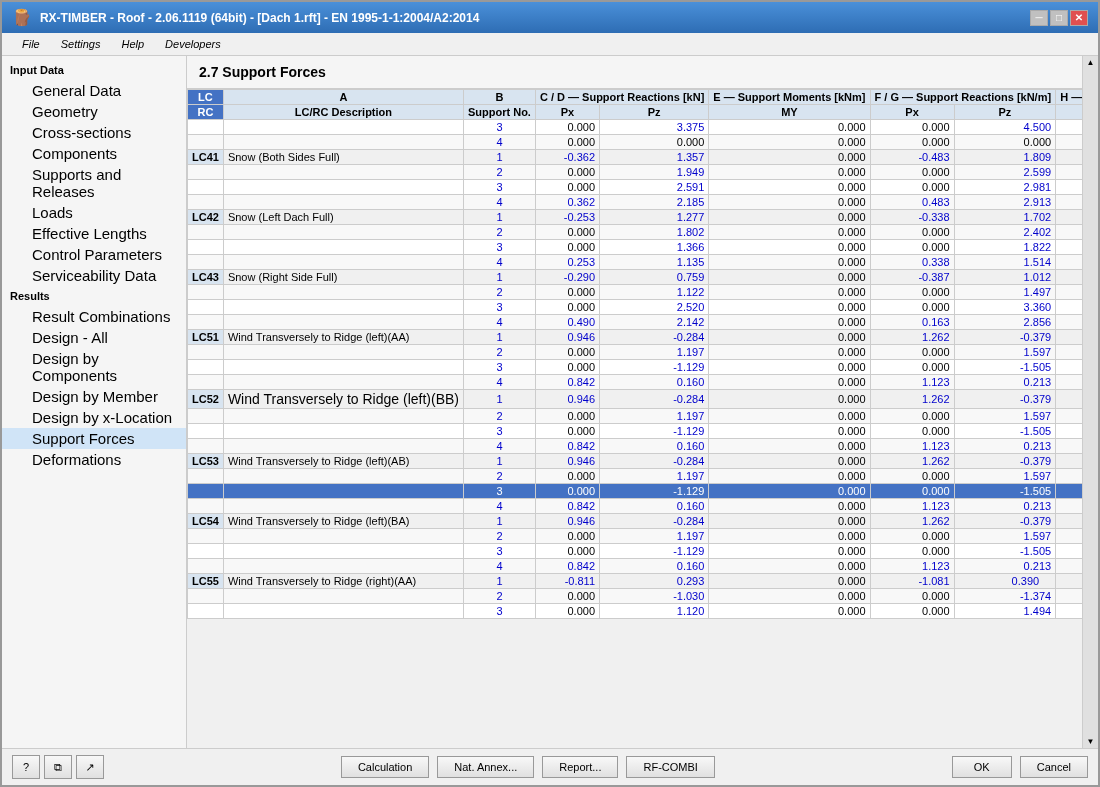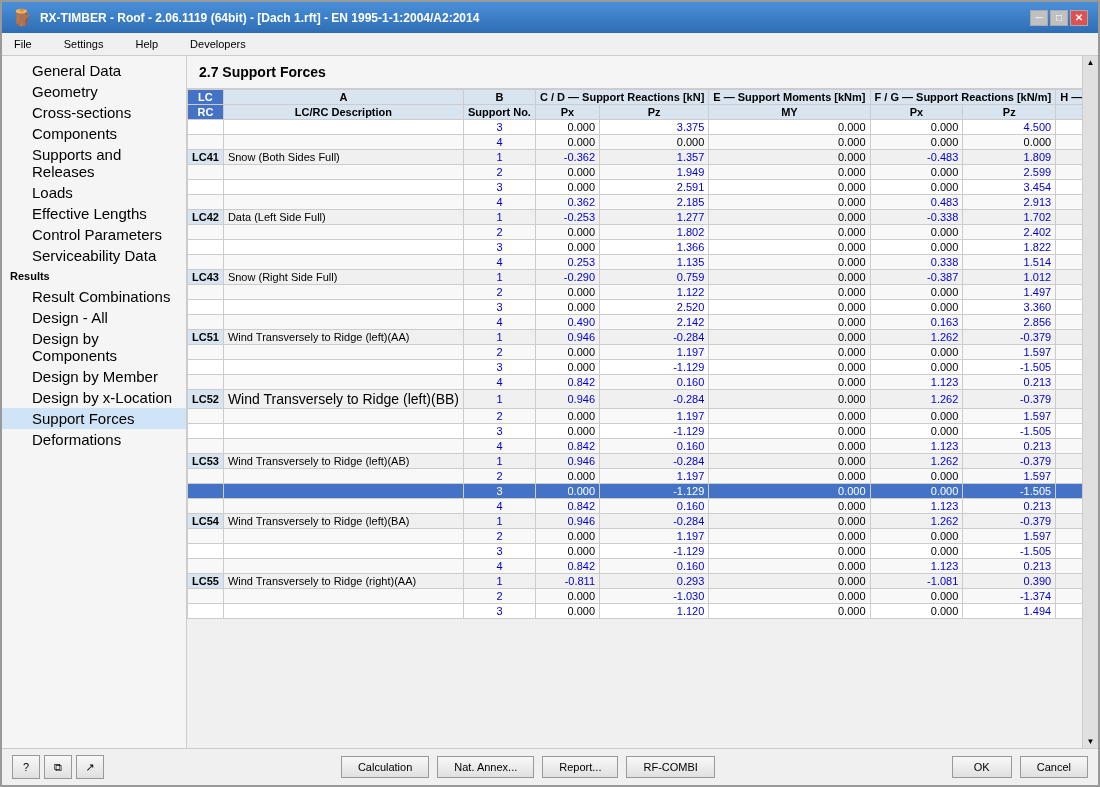--- a/index.html
+++ b/index.html
@@ -13,7 +13,7 @@
     .close-btn { background: #e05050; color: white; }
     .min-btn, .max-btn { background: #c0c0c0; }
     
-    .menu-bar { background: #f0f0f0; padding: 2px 4px; display: flex; gap: 16px; border-bottom: 1px solid #ccc; }
+    .menu-bar { background: #f0f0f0; padding: 2px 12px; display: flex; gap: 5px; border-bottom: 1px solid #ccc; font-style: italic; }
     .menu-item { padding: 3px 8px; cursor: pointer; font-size: 11px; }
     
     .main-content { display: flex; flex: 1; overflow: hidden; }

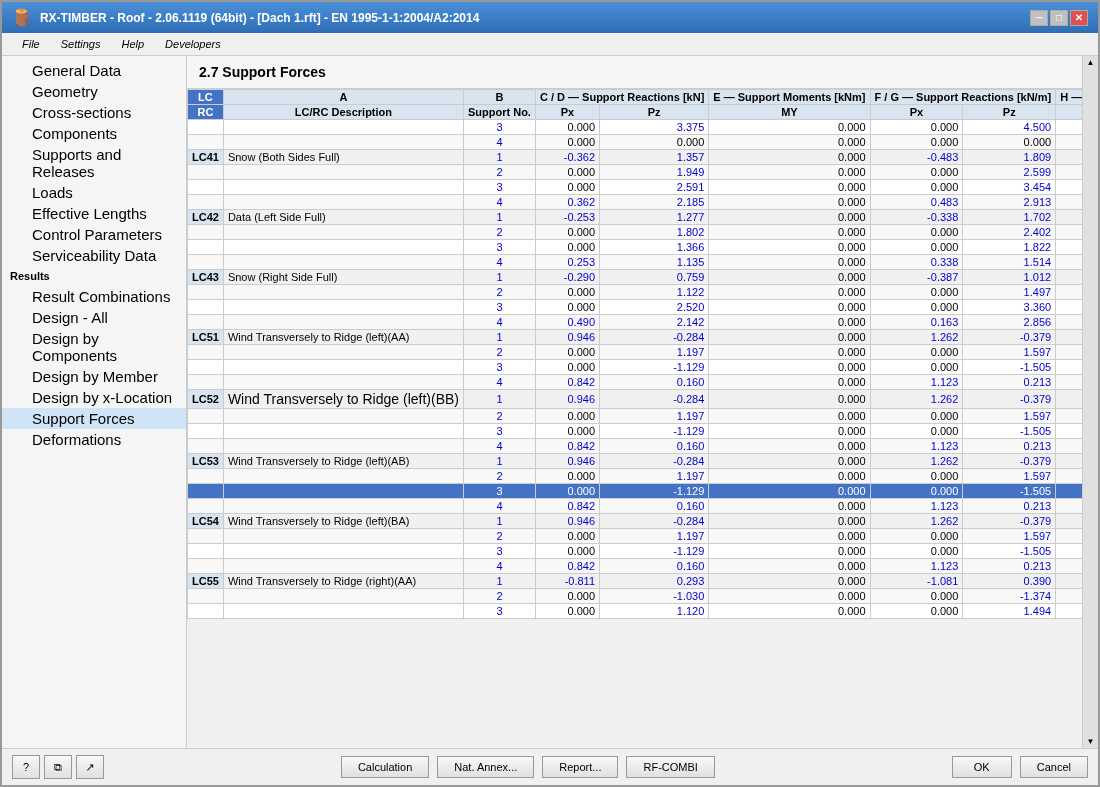--- a/index.html
+++ b/index.html
@@ -70,6 +70,7 @@
   <div class="main-content">
 
     <div class="sidebar">
+      <div class="sidebar-section">Input Data</div>
       <div class="sidebar-sub">General Data</div>
       <div class="sidebar-sub">Geometry</div>
       <div class="sidebar-sub">Cross-sections</div>

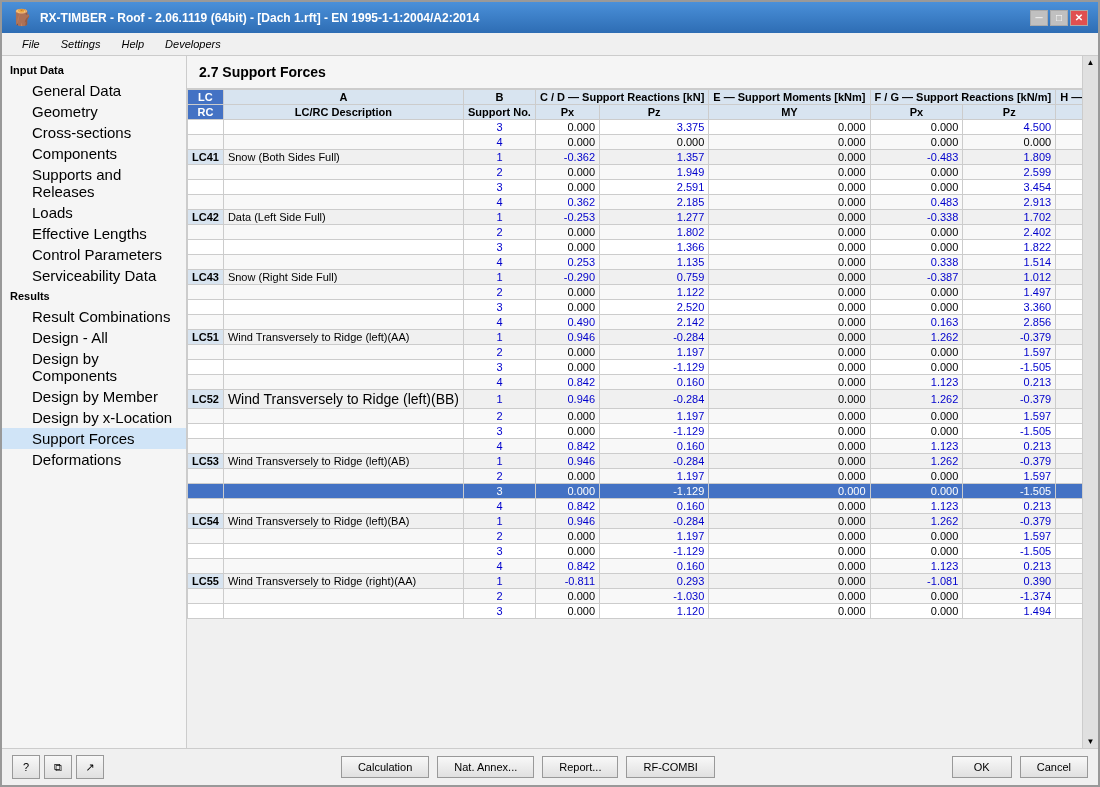--- a/index.html
+++ b/index.html
@@ -170,7 +170,7 @@
                 <td style="text-align: right; padding-right: 4px; color: rgb(0, 0, 204);">2.591</td>
                 <td style="text-align: right; padding-right: 4px; color: rgb(0, 0, 0);">0.000</td>
                 <td style="text-align: right; padding-right: 4px; color: rgb(0, 0, 0);">0.000</td>
-                <td style="text-align: right; padding-right: 4px; color: rgb(0, 0, 204);">3.454</td>
+                <td style="text-align: right; padding-right: 4px; color: rgb(0, 0, 204);">2.981</td>
                 <td style="text-align: right; padding-right: 4px; color: rgb(0, 0, 0);">0.000</td>
               </tr>
               <tr style="background: rgb(248, 248, 248);">

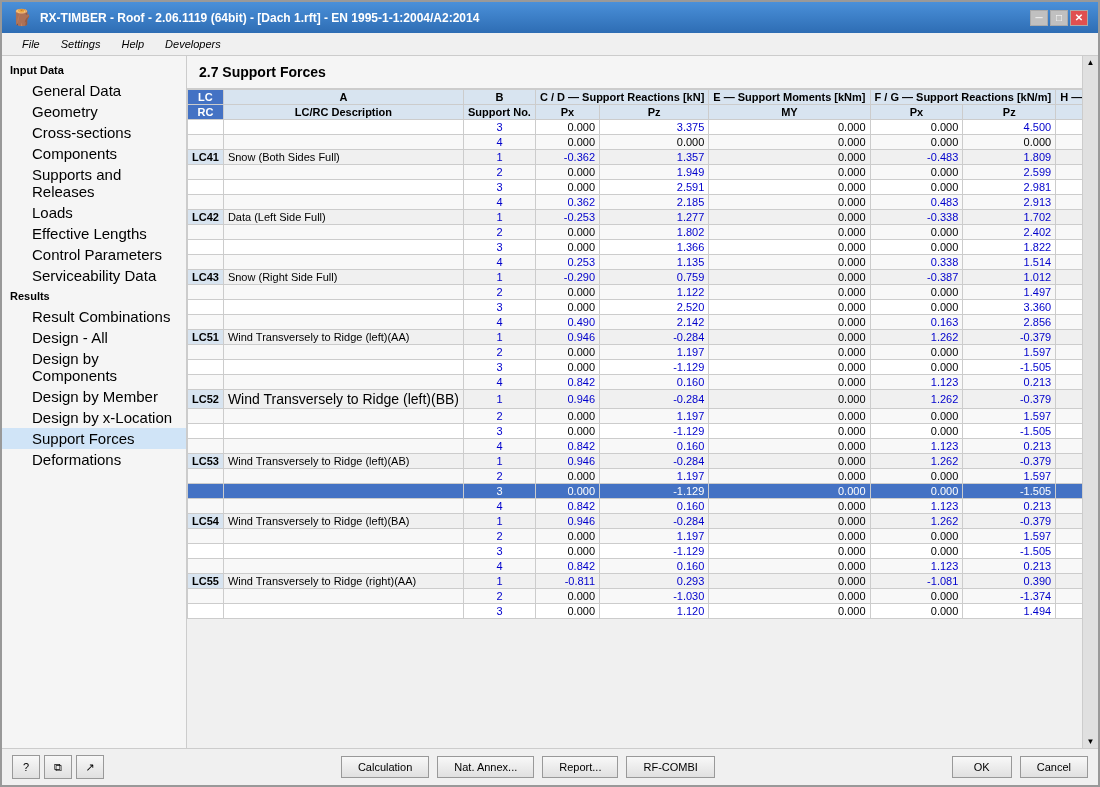--- a/index.html
+++ b/index.html
@@ -186,7 +186,7 @@
               </tr>
               <tr style="background: rgb(240, 240, 240);">
                 <td style="font-weight: bold; text-align: center; font-size: 11px; background: rgb(216, 228, 240);">LC42</td>
-                <td style="font-size: 11px;">Data (Left Side Full)</td>
+                <td style="font-size: 11px;">Snow (Left Dach Full)</td>
                 <td style="text-align: center; color: rgb(0, 0, 204);">1</td>
                 <td style="text-align: right; padding-right: 4px; color: rgb(0, 0, 204);">-0.253</td>
                 <td style="text-align: right; padding-right: 4px; color: rgb(0, 0, 204);">1.277</td>

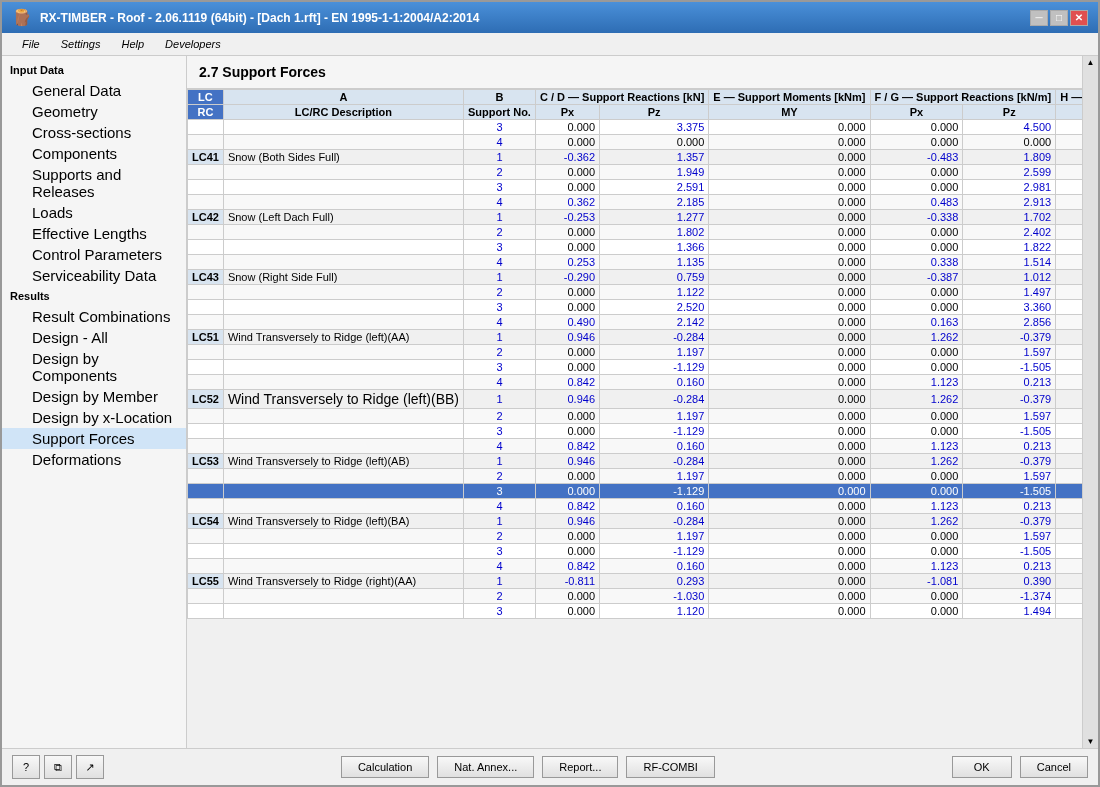--- a/index.html
+++ b/index.html
@@ -456,7 +456,7 @@
                 <td style="text-align: right; padding-right: 4px; color: rgb(0, 0, 204);">0.293</td>
                 <td style="text-align: right; padding-right: 4px; color: rgb(0, 0, 0);">0.000</td>
                 <td style="text-align: right; padding-right: 4px; color: rgb(0, 0, 204);">-1.081</td>
-                <td style="text-align: right; padding-right: 4px; color: rgb(0, 0, 204); margin-top: 38px;">0.390</td>
+                <td style="text-align: right; padding-right: 16px; color: rgb(0, 0, 204); margin-top: 38px;">0.390</td>
                 <td style="text-align: right; padding-right: 4px; color: rgb(0, 0, 0);">0.000</td>
               </tr>
               <tr style="background: rgb(248, 248, 248);">

